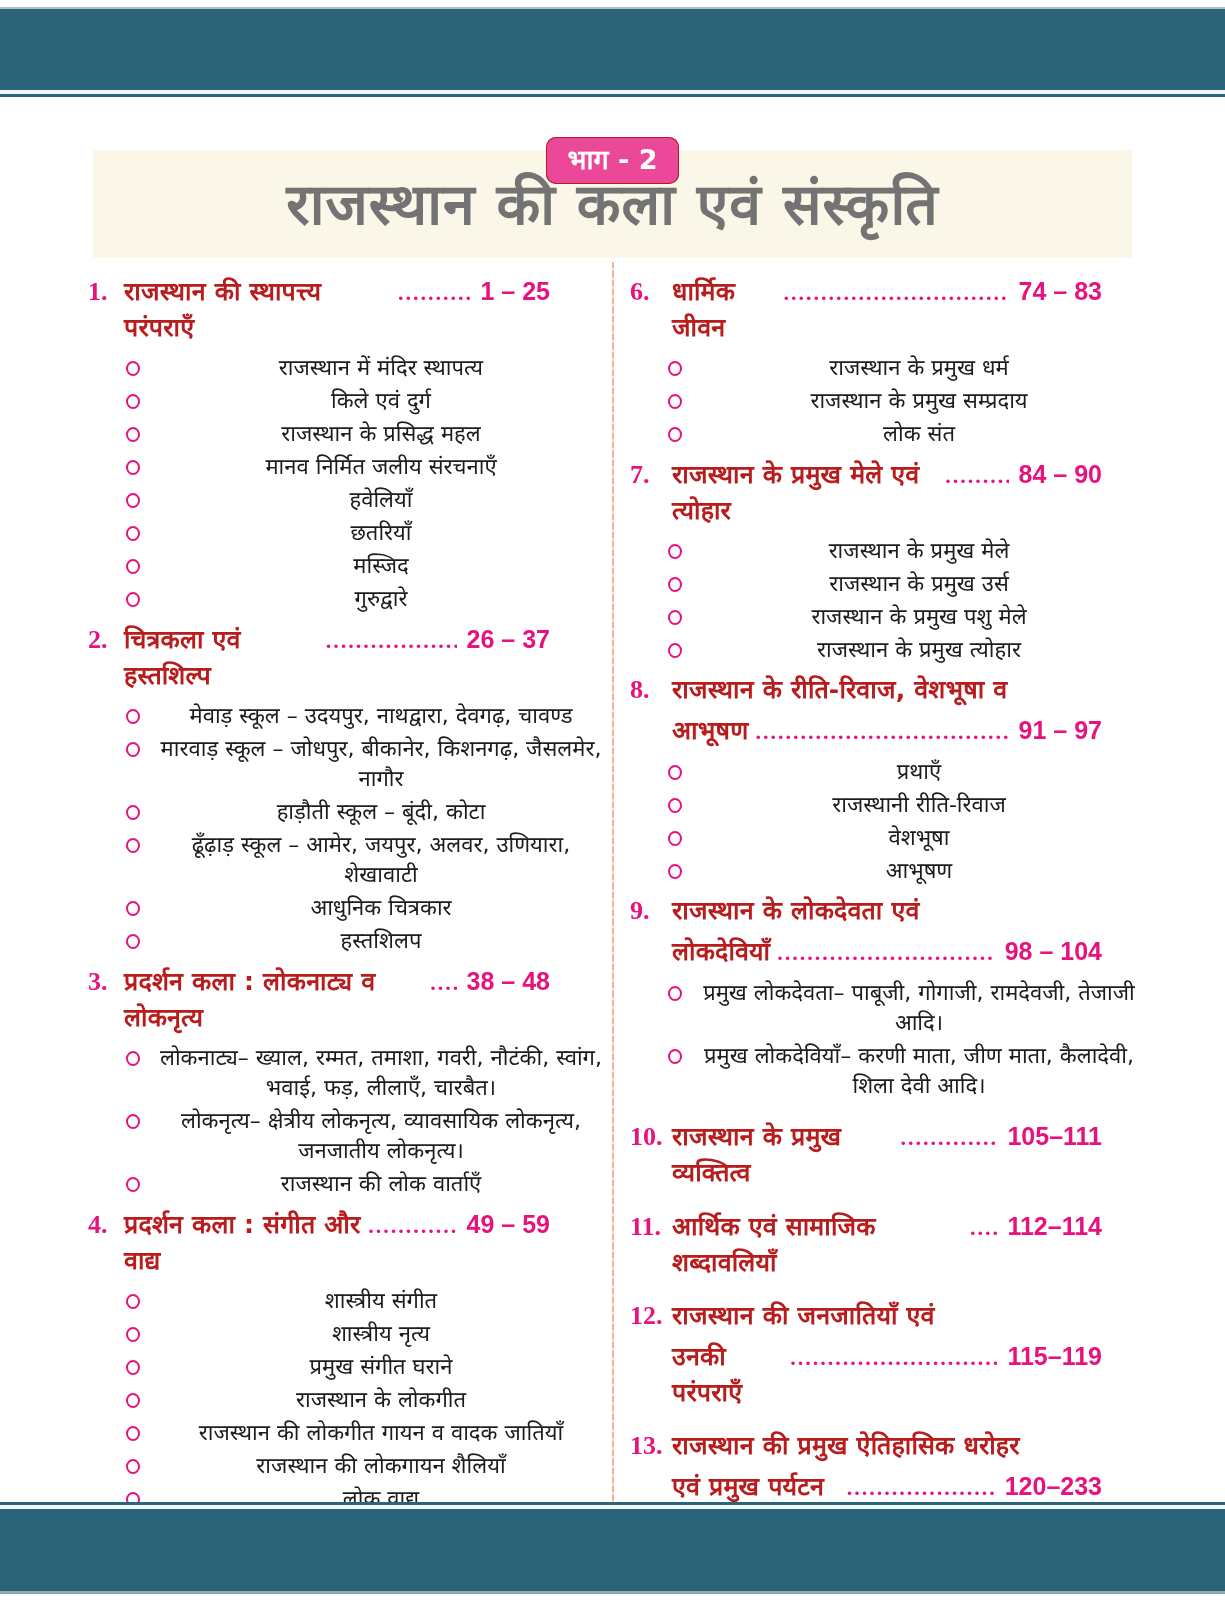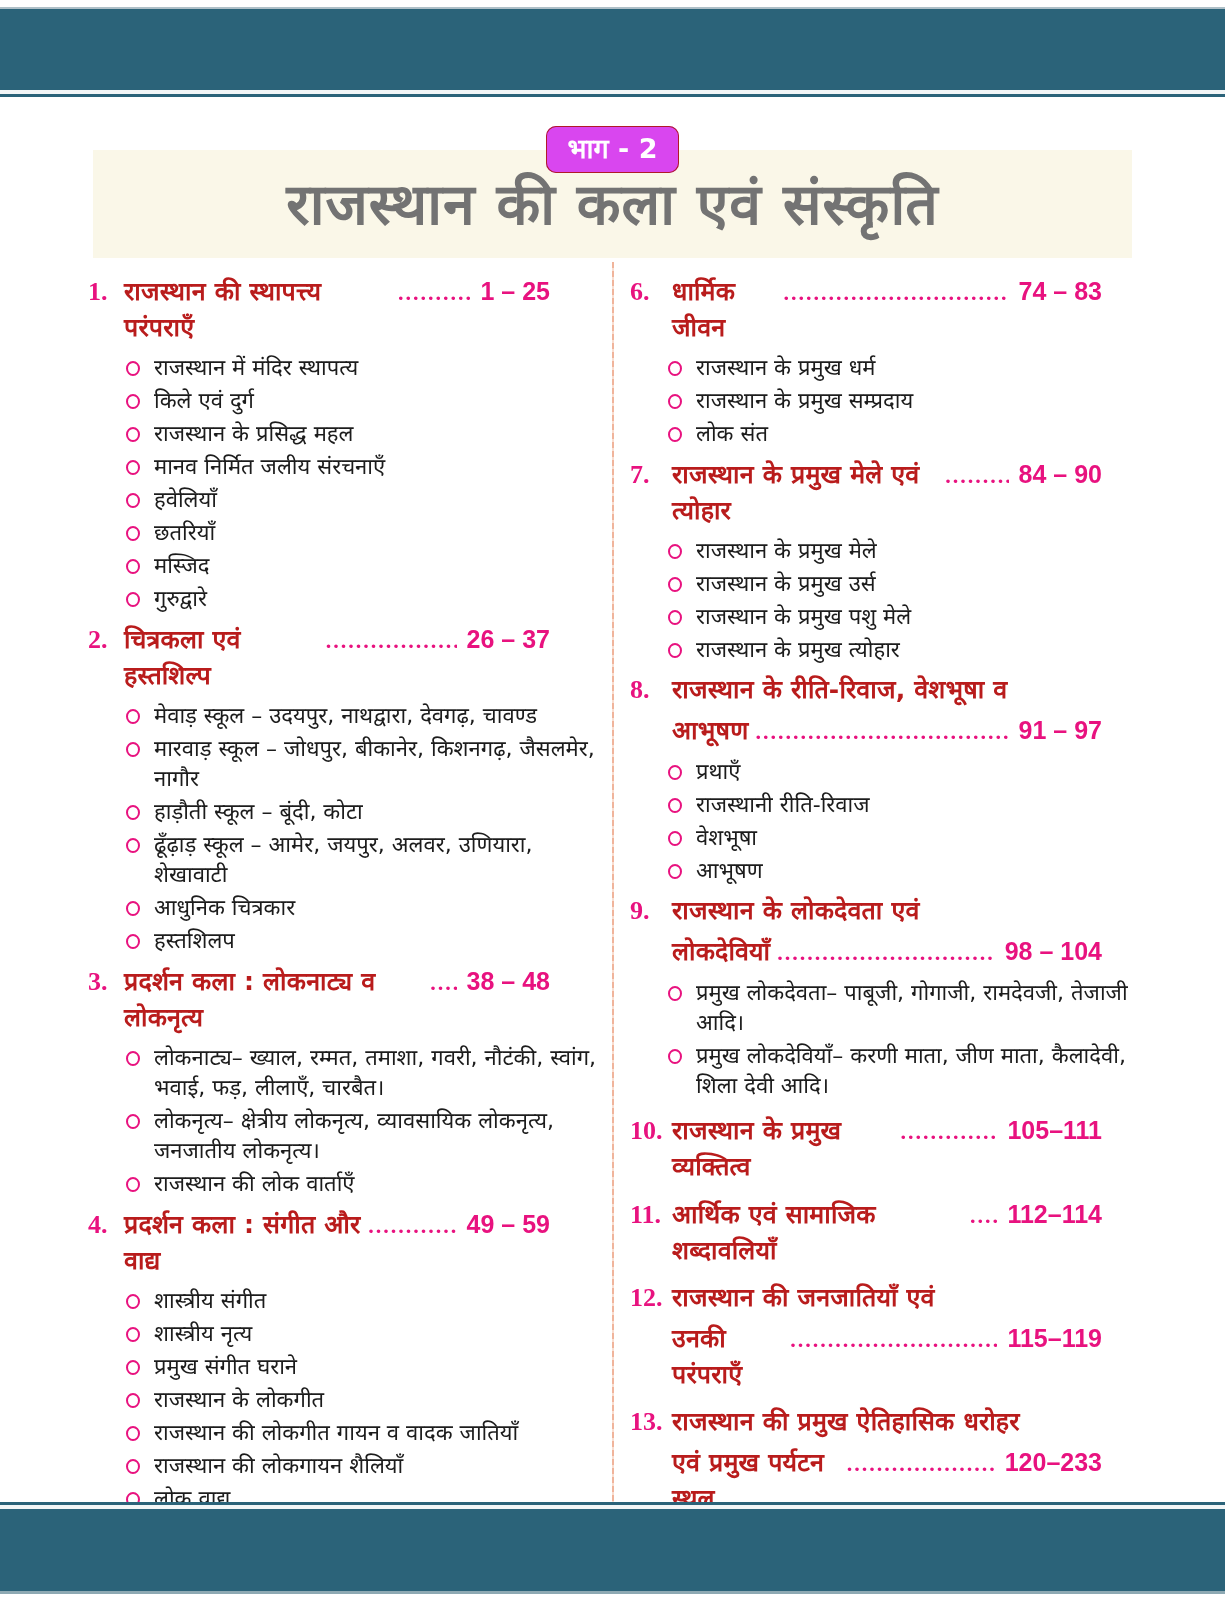--- a/index.html
+++ b/index.html
@@ -26,8 +26,8 @@
     color:#737373;font-weight:700;font-size:57px;line-height:1.1;letter-spacing:1px;
   }
   .part-badge{
-    position:absolute;left:50%;top:126px;transform:translateX(-50%);
-    background:#d946ef;color:#ffffff;font-weight:700;font-size:27px;
+    position:absolute;left:50%;top:137px;transform:translateX(-50%);
+    background:#ec4899;color:#ffffff;font-weight:700;font-size:27px;
     padding:3px 22px 7px 22px;border-radius:10px;white-space:nowrap;
     box-shadow:0 0 0 1px #b01b28 inset;
   }

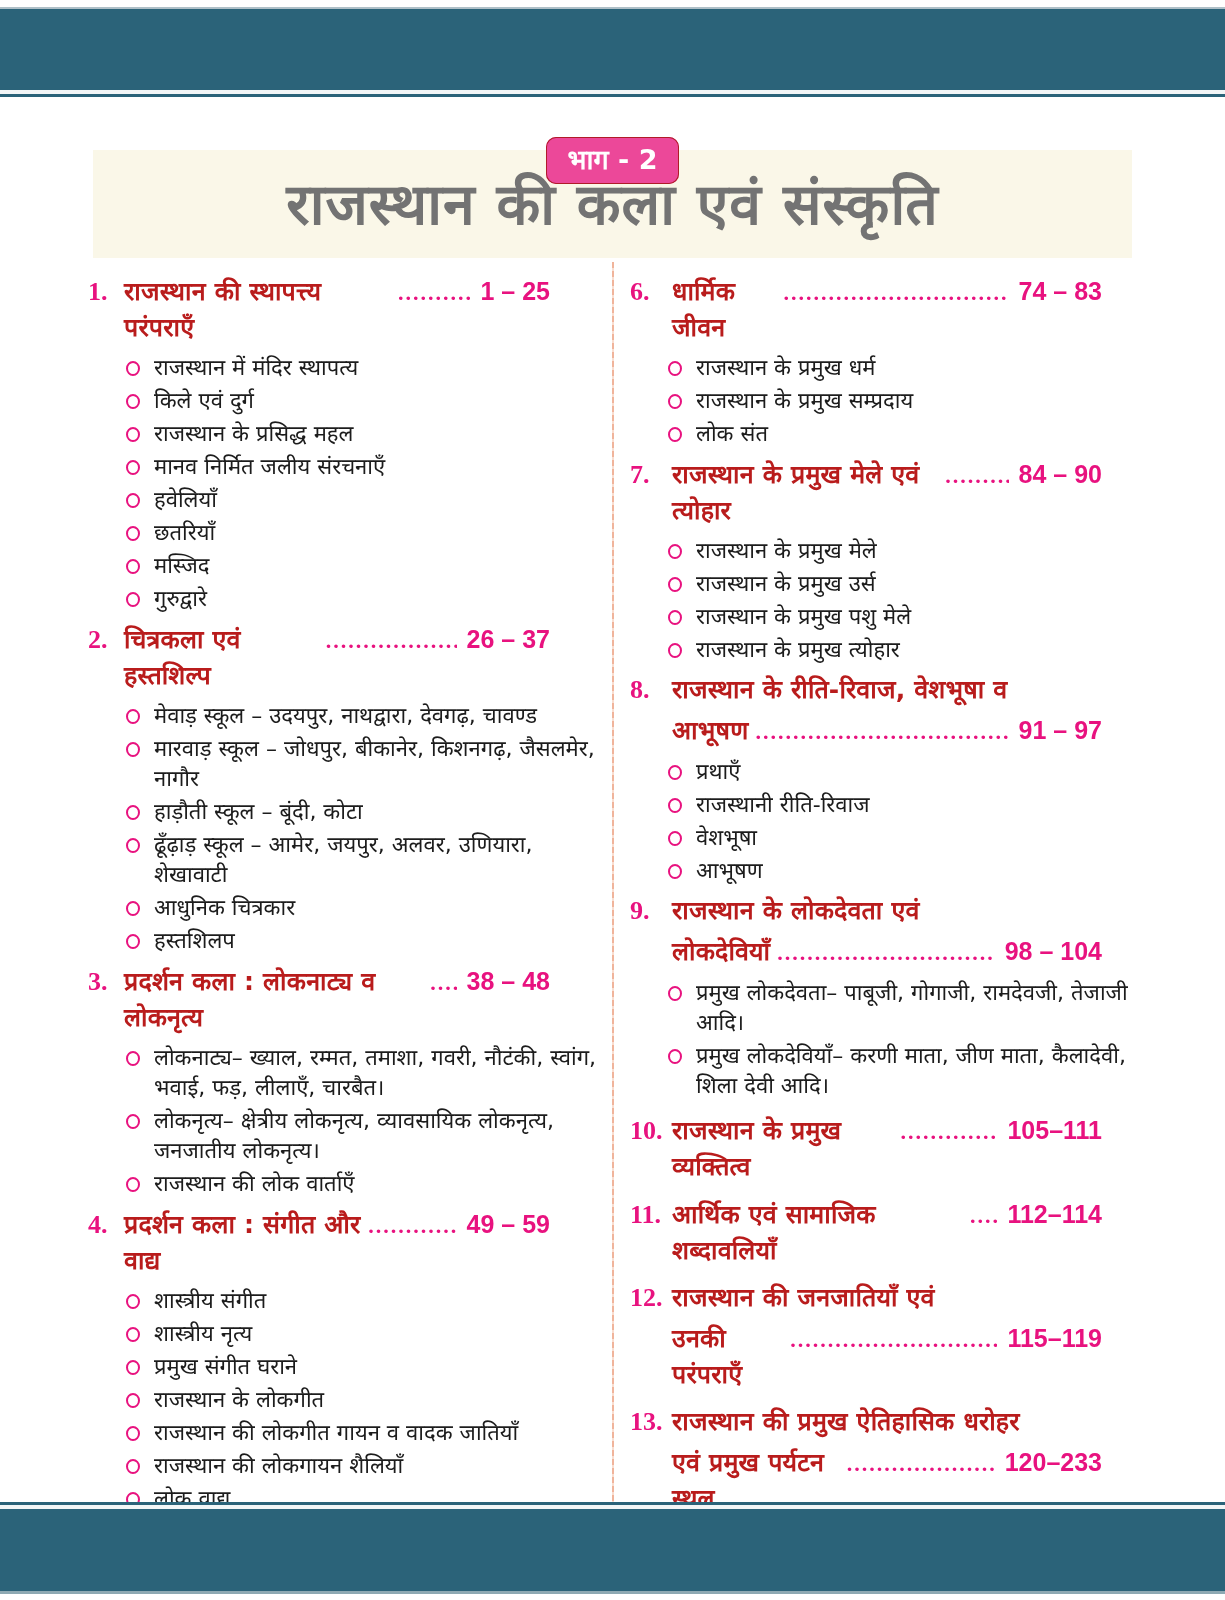--- a/index.html
+++ b/index.html
@@ -70,7 +70,7 @@
   .chap-line2{margin-top:4px;}
   .col-left .chap-line2{padding-left:36px;}
   .col-right .chap-line2{padding-left:42px;}
-  .sublist{list-style:none;margin:7px 0 4px 0;padding:0 0 0 38px;}
+  .sublist{list-style:none;margin:7px 0 4px 0;padding:0 0 0 38px;text-align:center;}
   .subitem{
     position:relative;padding-left:28px;margin-bottom:3px;
     color:#1c1c1c;font-size:22px;line-height:30px;

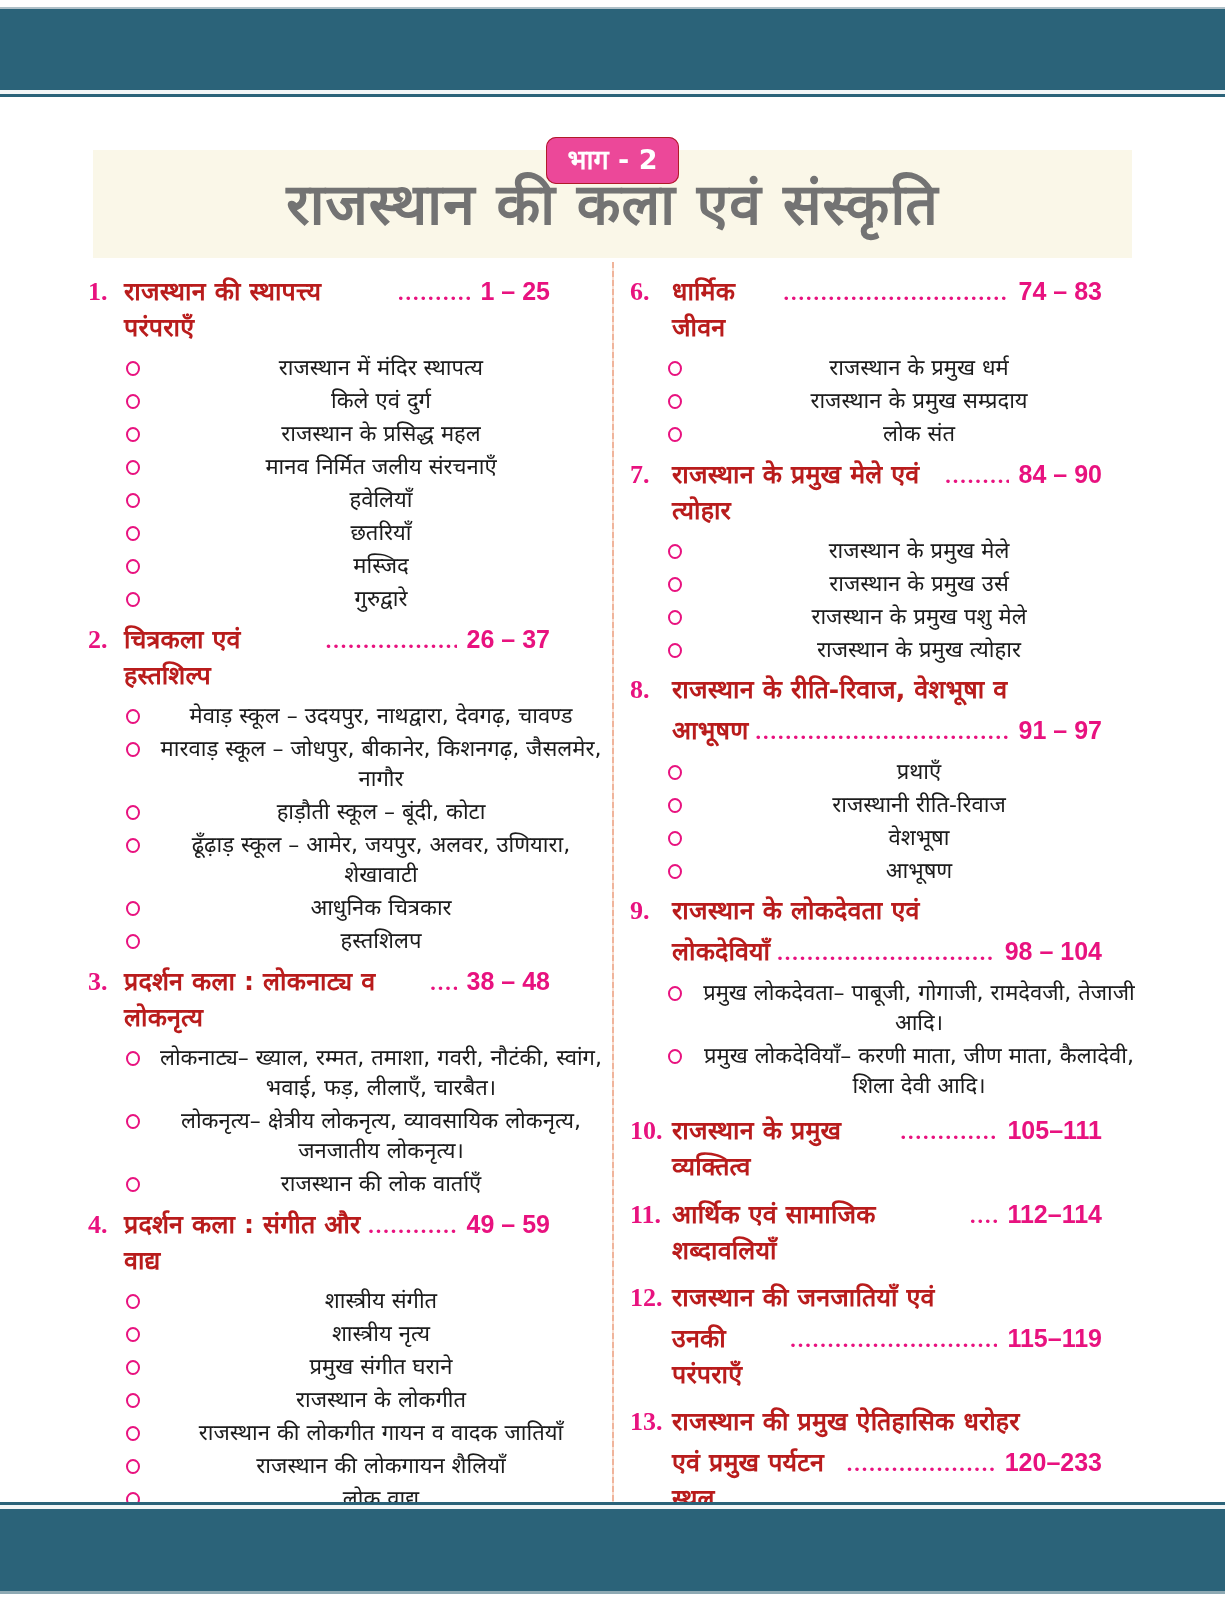--- a/index.html
+++ b/index.html
@@ -45,7 +45,7 @@
   .col-left{width:525px;margin-left:88px;padding-right:5px;}
   .col-right{width:512px;margin-left:17px;padding-right:0;}
   .chapter{margin-top:7px;}
-  .chapter.no-items{margin-top:11px;}
+  .chapter.no-items{margin-top:17px;}
   .chap-line{display:flex;align-items:baseline;}
   .col-left .chap-line{padding-right:58px;}
   .col-right .chap-line{padding-right:40px;}

